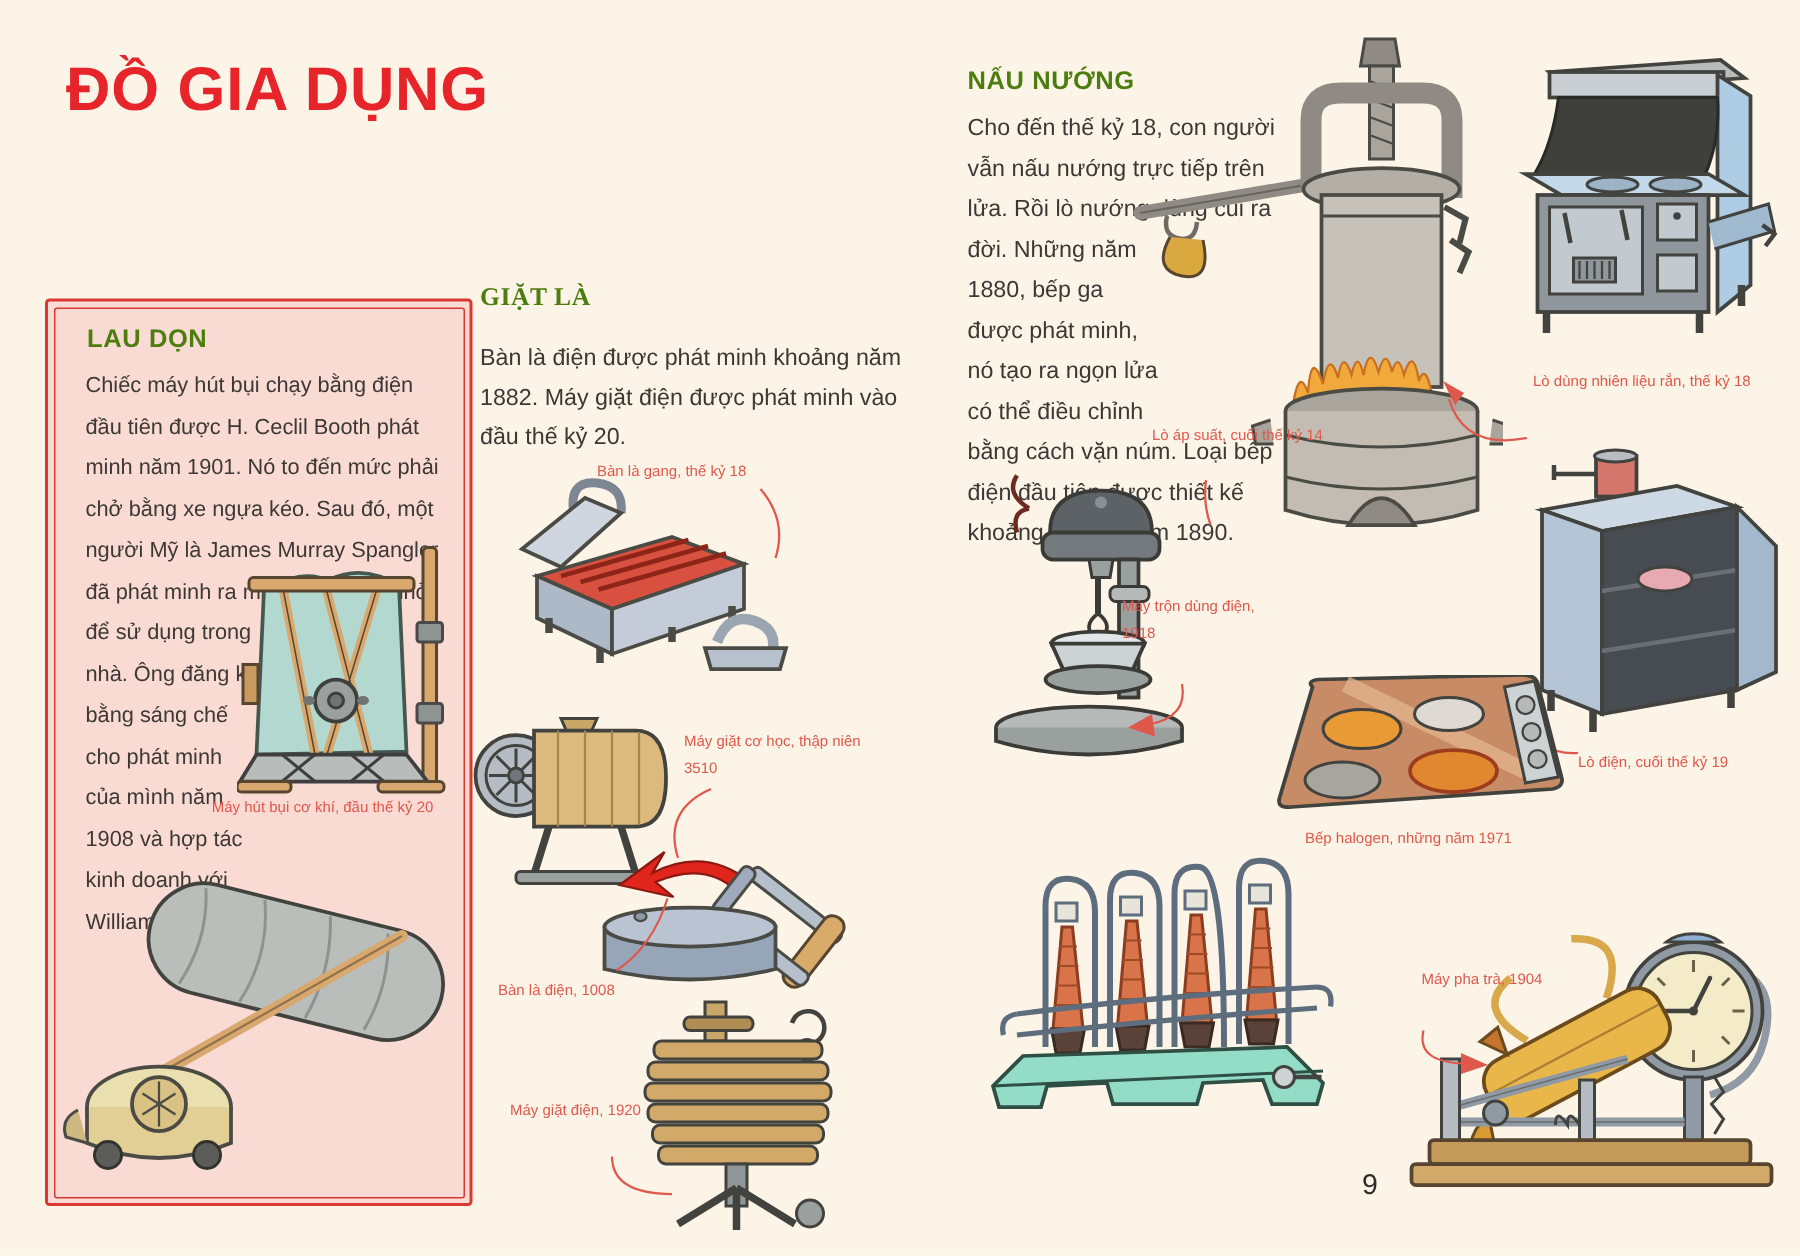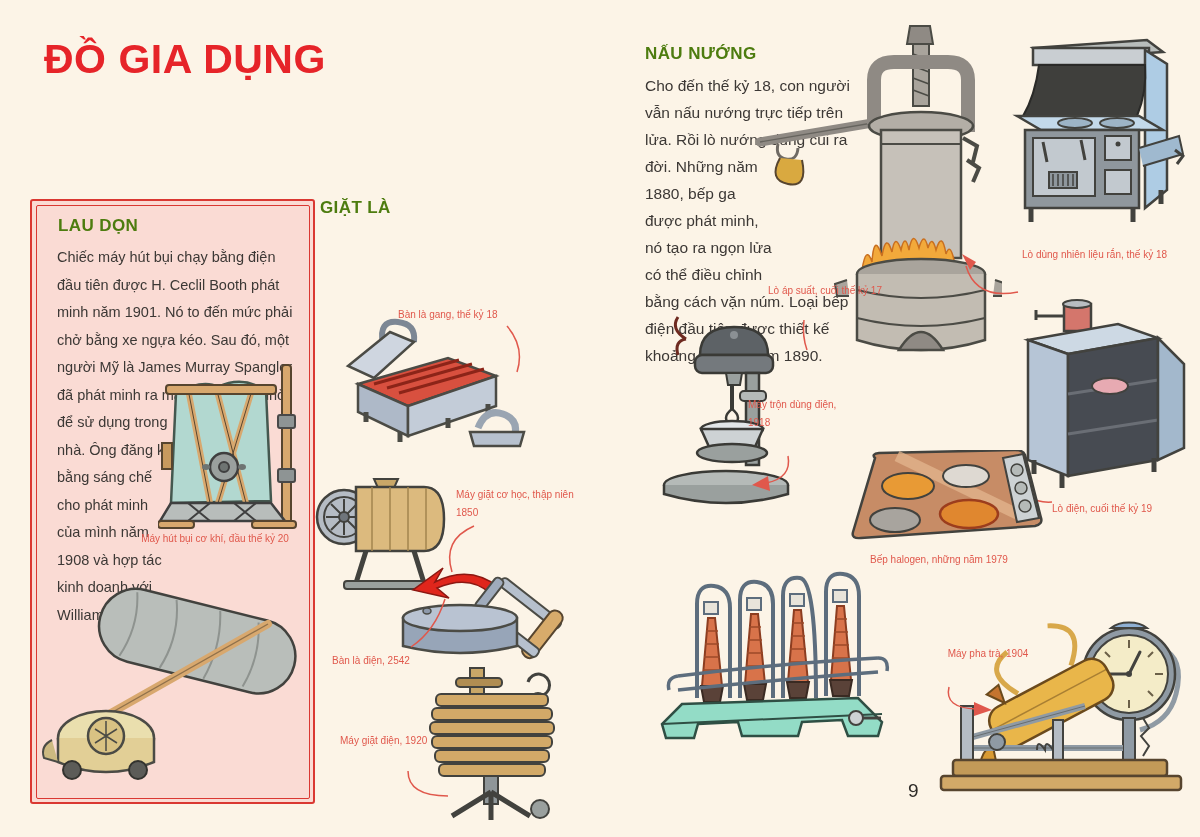--- a/index.html
+++ b/index.html
@@ -73,7 +73,7 @@
     <path d="M16,154 Q4,160 8,172 L22,176" fill="#cdb981" stroke="#4b4b45" stroke-width="2"></path>
   </svg>
 
-  <div class="abs section-heading" style="left:320px;top:198px;">GIẶT LÀ</div>
+  <div class="abs section-heading" style="left:320px;top:188px;font-family:Liberation Serif, serif;">GIẶT LÀ</div>
 
   <div class="abs caption" style="left:398px;top:306px;width:180px;">Bàn là gang, thế kỷ 18</div>
   <svg class="abs leader" style="left:495px;top:323px;" width="40" height="52" viewBox="0 0 40 52">

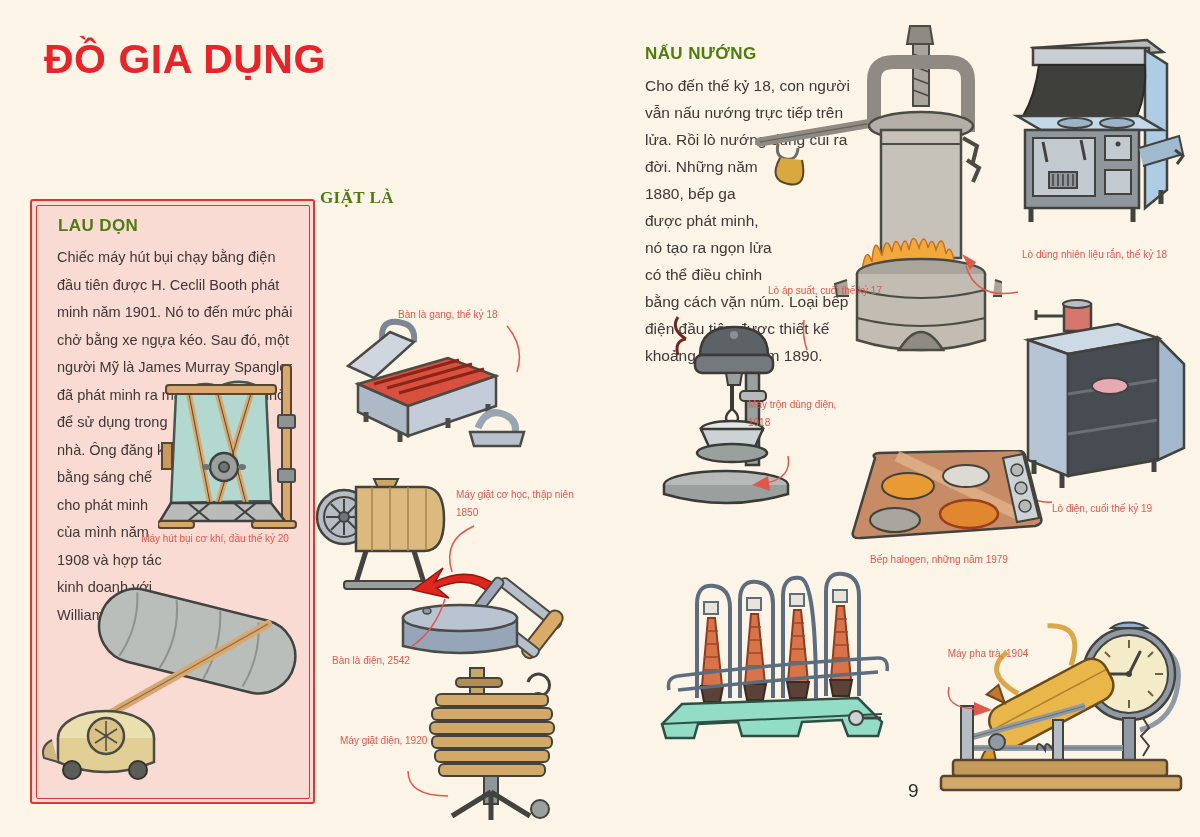--- a/index.html
+++ b/index.html
@@ -74,6 +74,7 @@
   </svg>
 
   <div class="abs section-heading" style="left:320px;top:188px;font-family:Liberation Serif, serif;">GIẶT LÀ</div>
+  <div class="abs body-text" style="left:320px;top:226px;width:292px;">Bàn là điện được phát minh khoảng năm 1882. Máy giặt điện được phát minh vào đầu thế kỷ 20.</div>
 
   <div class="abs caption" style="left:398px;top:306px;width:180px;">Bàn là gang, thế kỷ 18</div>
   <svg class="abs leader" style="left:495px;top:323px;" width="40" height="52" viewBox="0 0 40 52">

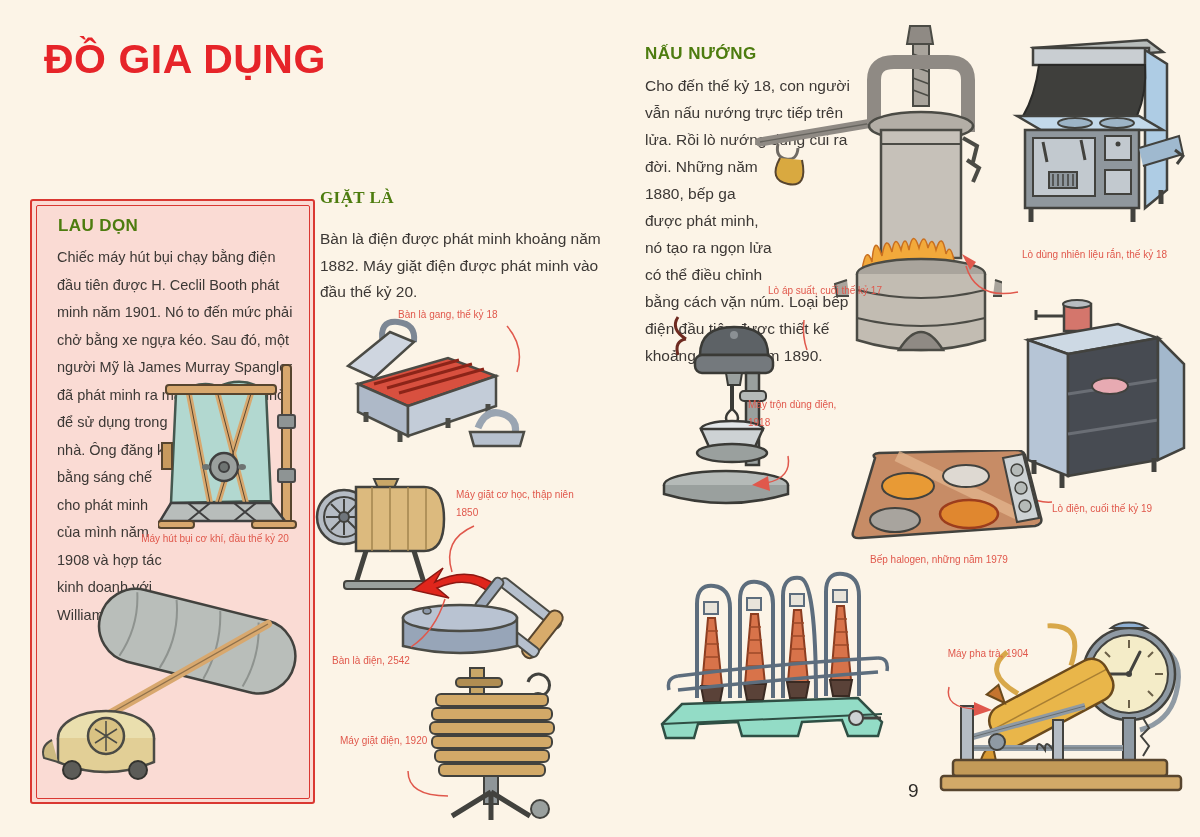--- a/index.html
+++ b/index.html
@@ -175,7 +175,7 @@
     <path d="M147,328 q22,-36 44,0 Z" fill="#8f8a84" stroke="#4b4b45" stroke-width="2.5"></path>
     <path d="M95,258 l-12,4 l2,12 l12,0 M243,258 l12,4 l-2,12 l-12,0" fill="#a9a49c" stroke="#4b4b45" stroke-width="2"></path>
   </svg>
-  <div class="abs caption" style="left:768px;top:282px;width:120px;">Lò áp suất, cuối thế kỷ 17</div>
+  <div class="abs caption" style="left:768px;top:282px;width:120px;">Lò áp suất, cuối thế kỷ 14</div>
   <svg class="abs leader" style="left:796px;top:318px;" width="20" height="35" viewBox="0 0 20 35">
     <path d="M8,2 Q6,18 11,32" fill="none" stroke="#e0584c" stroke-width="1.5"></path>
   </svg>

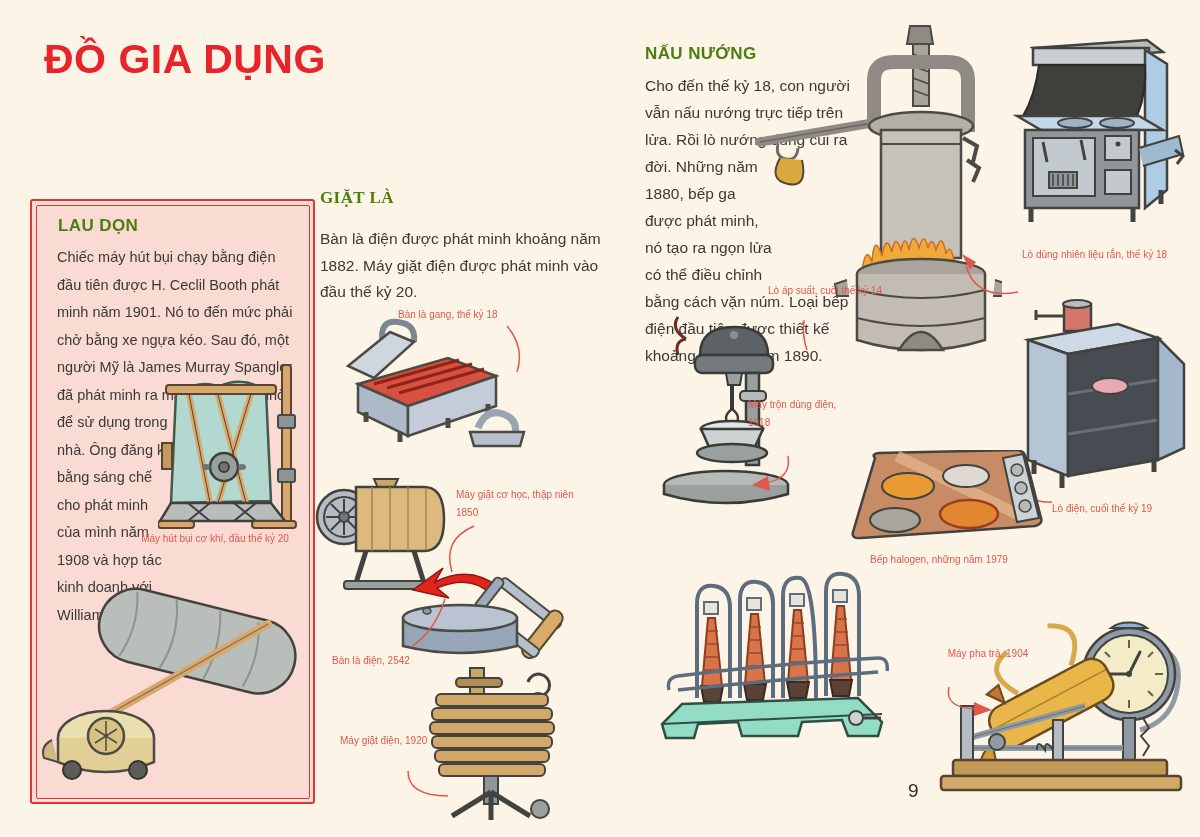--- a/index.html
+++ b/index.html
@@ -104,7 +104,7 @@
     <path d="M52,96 L42,128 M100,96 L110,128" stroke="#42423e" stroke-width="5"></path>
     <rect x="30" y="126" width="92" height="8" rx="3" fill="#9aa09e" stroke="#42423e" stroke-width="2"></rect>
   </svg>
-  <div class="abs caption" style="left:456px;top:486px;width:135px;">Máy giặt cơ học, thập niên 1850</div>
+  <div class="abs caption" style="left:456px;top:486px;width:135px;">Máy giặt cơ học, thập niên 3510</div>
   <svg class="abs leader" style="left:436px;top:522px;" width="45" height="55" viewBox="0 0 45 55">
     <path d="M38,4 Q6,18 16,50" fill="none" stroke="#e0584c" stroke-width="1.5"></path>
   </svg>

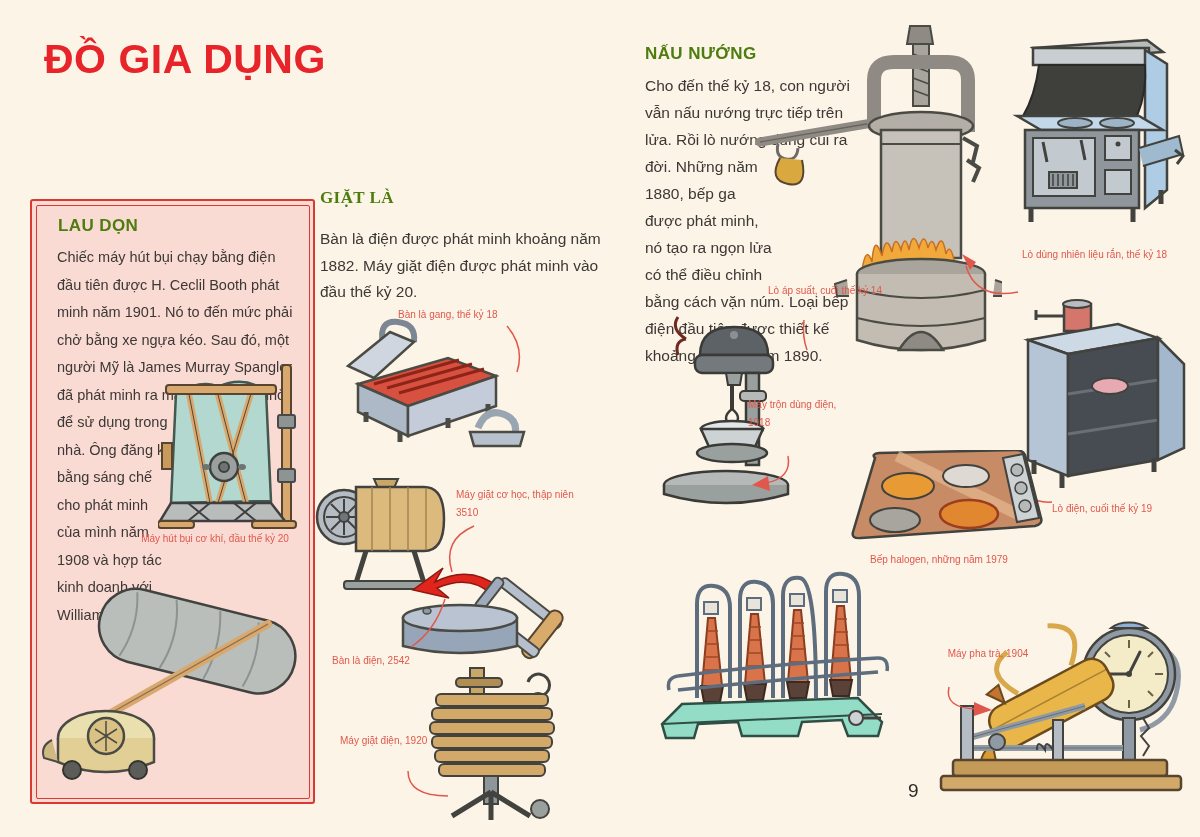--- a/index.html
+++ b/index.html
@@ -257,7 +257,7 @@
     <circle cx="176" cy="38" r="6" fill="#b5bab8" stroke="#42423e" stroke-width="1.5"></circle>
     <circle cx="180" cy="56" r="6" fill="#b5bab8" stroke="#42423e" stroke-width="1.5"></circle>
   </svg>
-  <div class="abs caption" style="left:870px;top:551px;width:220px;">Bếp halogen, những năm 1979</div>
+  <div class="abs caption" style="left:870px;top:551px;width:220px;">Bếp halogen, những năm 1971</div>
 
   <svg class="abs" style="left:652px;top:556px;" width="238" height="208" viewBox="0 0 238 208">
     <g fill="none" stroke="#5d6d7d" stroke-width="4">

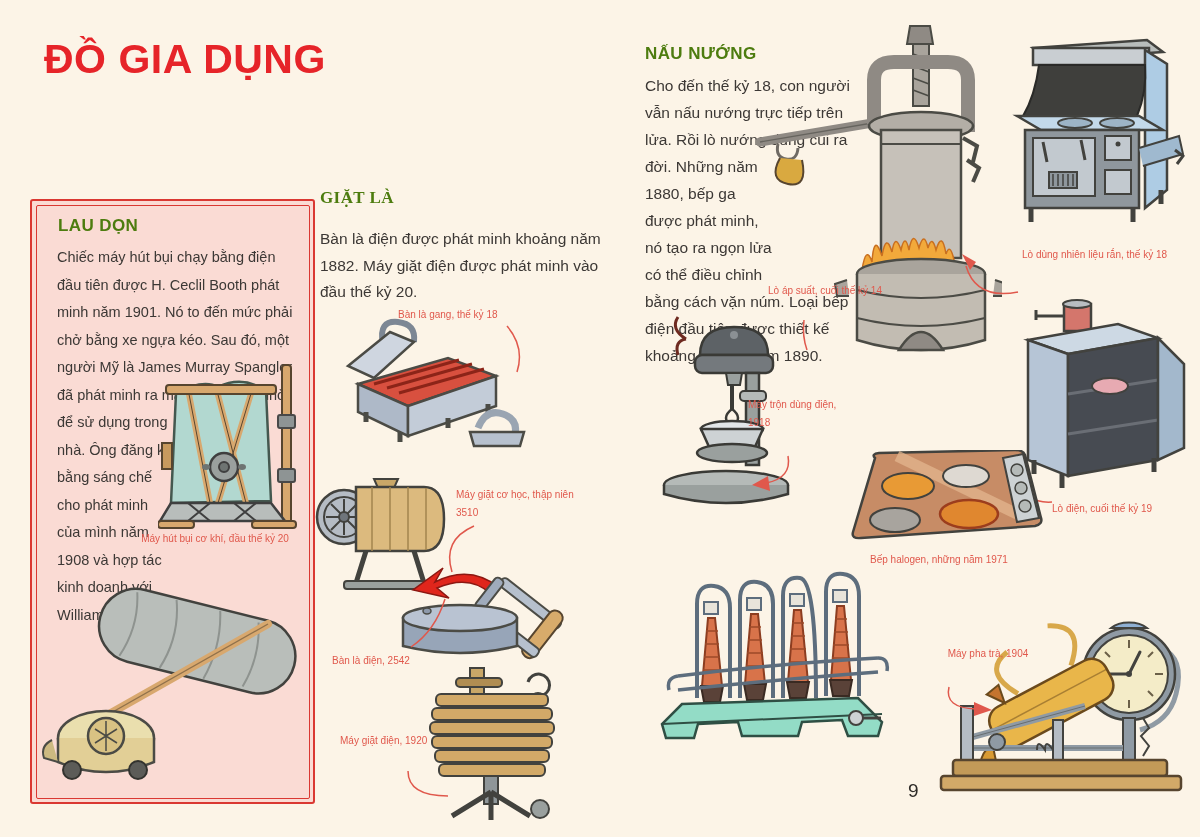--- a/index.html
+++ b/index.html
@@ -121,7 +121,7 @@
     <ellipse cx="75" cy="62" rx="57" ry="13" fill="#b9c3d2" stroke="#4b4b45" stroke-width="2.5"></ellipse>
     <ellipse cx="42" cy="55" rx="4" ry="3" fill="#8d99ab" stroke="#4b4b45" stroke-width="1.5"></ellipse>
   </svg>
-  <div class="abs caption" style="left:332px;top:652px;width:160px;">Bàn là điện, 2542</div>
+  <div class="abs caption" style="left:332px;top:652px;width:160px;">Bàn là điện, 1008</div>
   <svg class="abs leader" style="left:405px;top:596px;" width="45" height="55" viewBox="0 0 45 55">
     <path d="M40,3 Q30,35 6,51" fill="none" stroke="#e0584c" stroke-width="1.5"></path>
   </svg>

